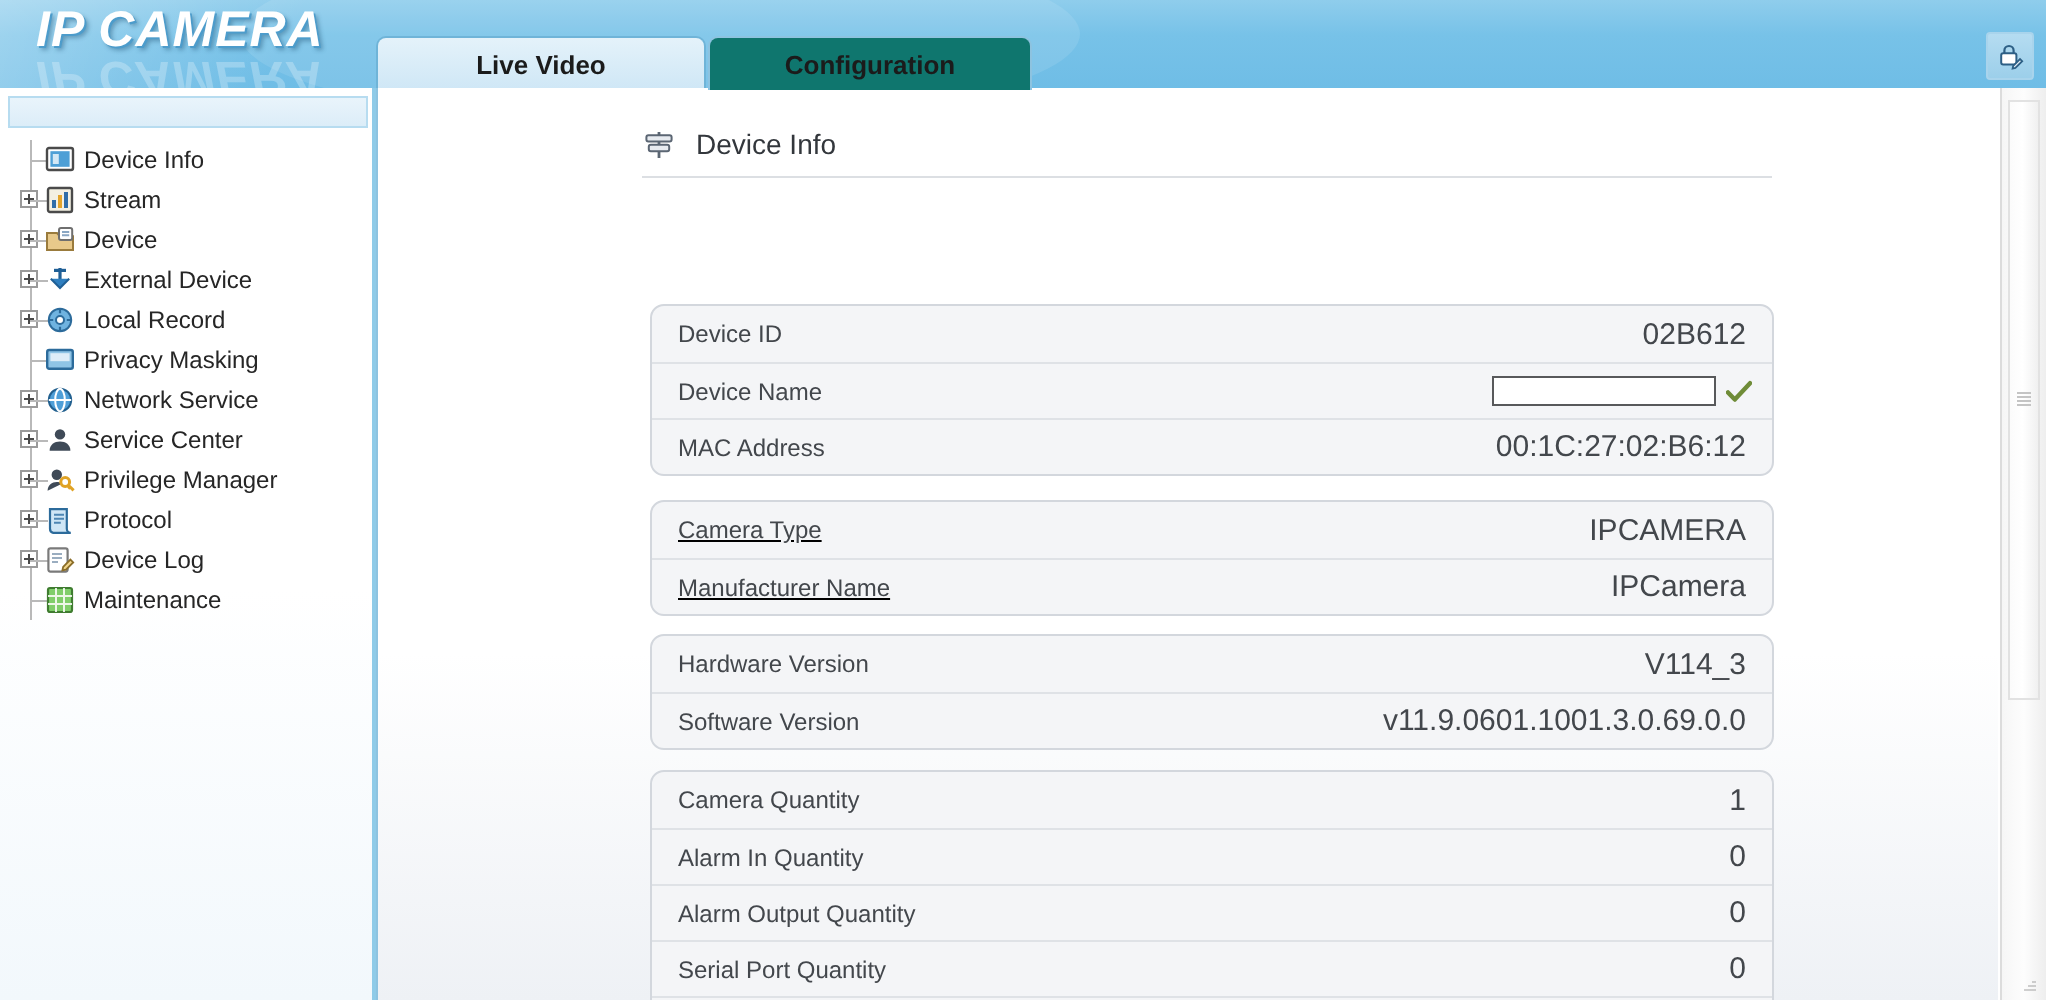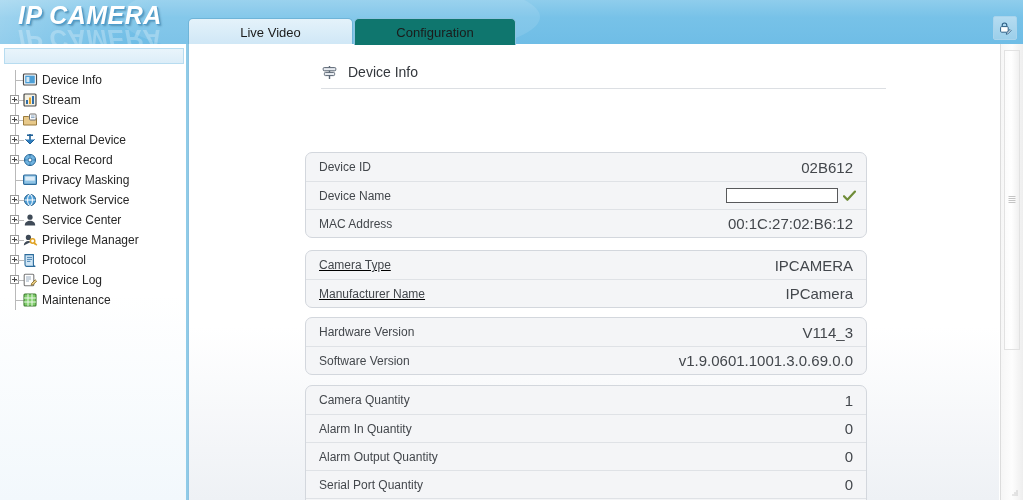--- a/index.html
+++ b/index.html
@@ -81,7 +81,7 @@
     border-bottom: none;
     border-radius: 5px 5px 0 0;
     display: flex; align-items: center; justify-content: center;
-    font-size: 13px; font-weight: normal;
+    font-size: 13px; font-weight: bold;
     color: #1b1b1b;
     box-sizing: border-box;
     cursor: pointer;

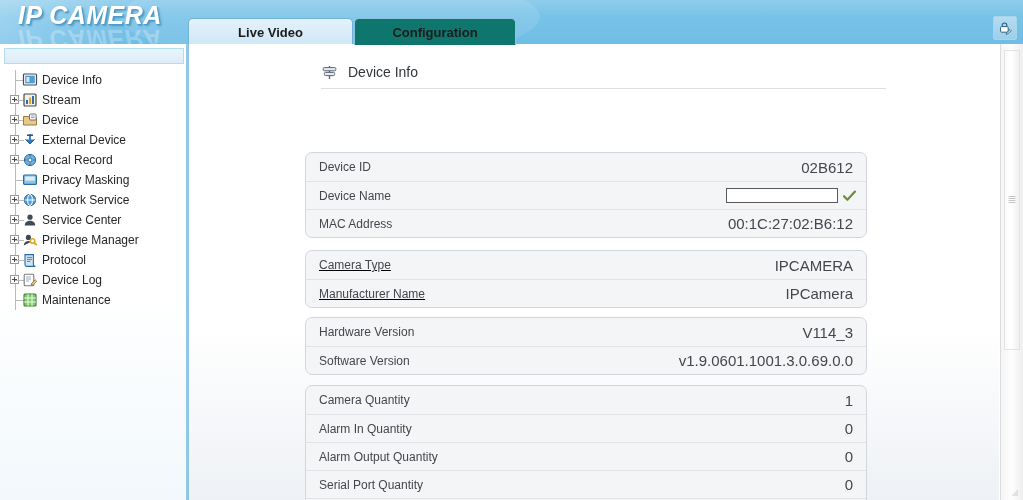--- a/index.html
+++ b/index.html
@@ -179,7 +179,7 @@
   }
 
   .panel {
-    position: absolute; left: 116px;
+    position: absolute; left: 136px;
     width: 562px;
     background: #f4f5f7;
     border: 1px solid #d3d7dd;

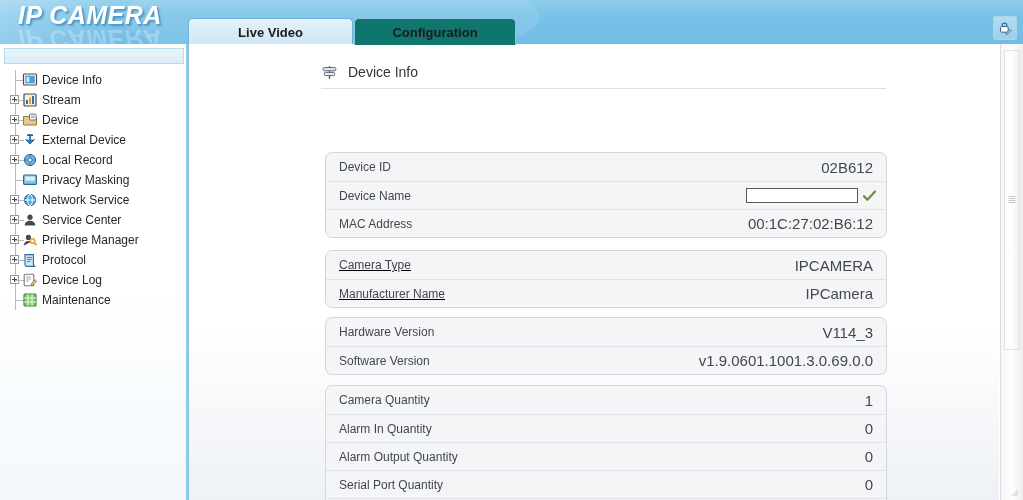--- a/index.html
+++ b/index.html
@@ -449,7 +449,7 @@
           </div>
           <div class="panel-row">
             <span class="rlabel">Software Version</span>
-            <span class="rvalue">v1.9.0601.1001.3.0.69.0.0</span>
+            <span class="rvalue">v11.9.0601.1001.3.0.69.0.0</span>
           </div>
         </div>
         <div class="panel" style="top: 341px;">

